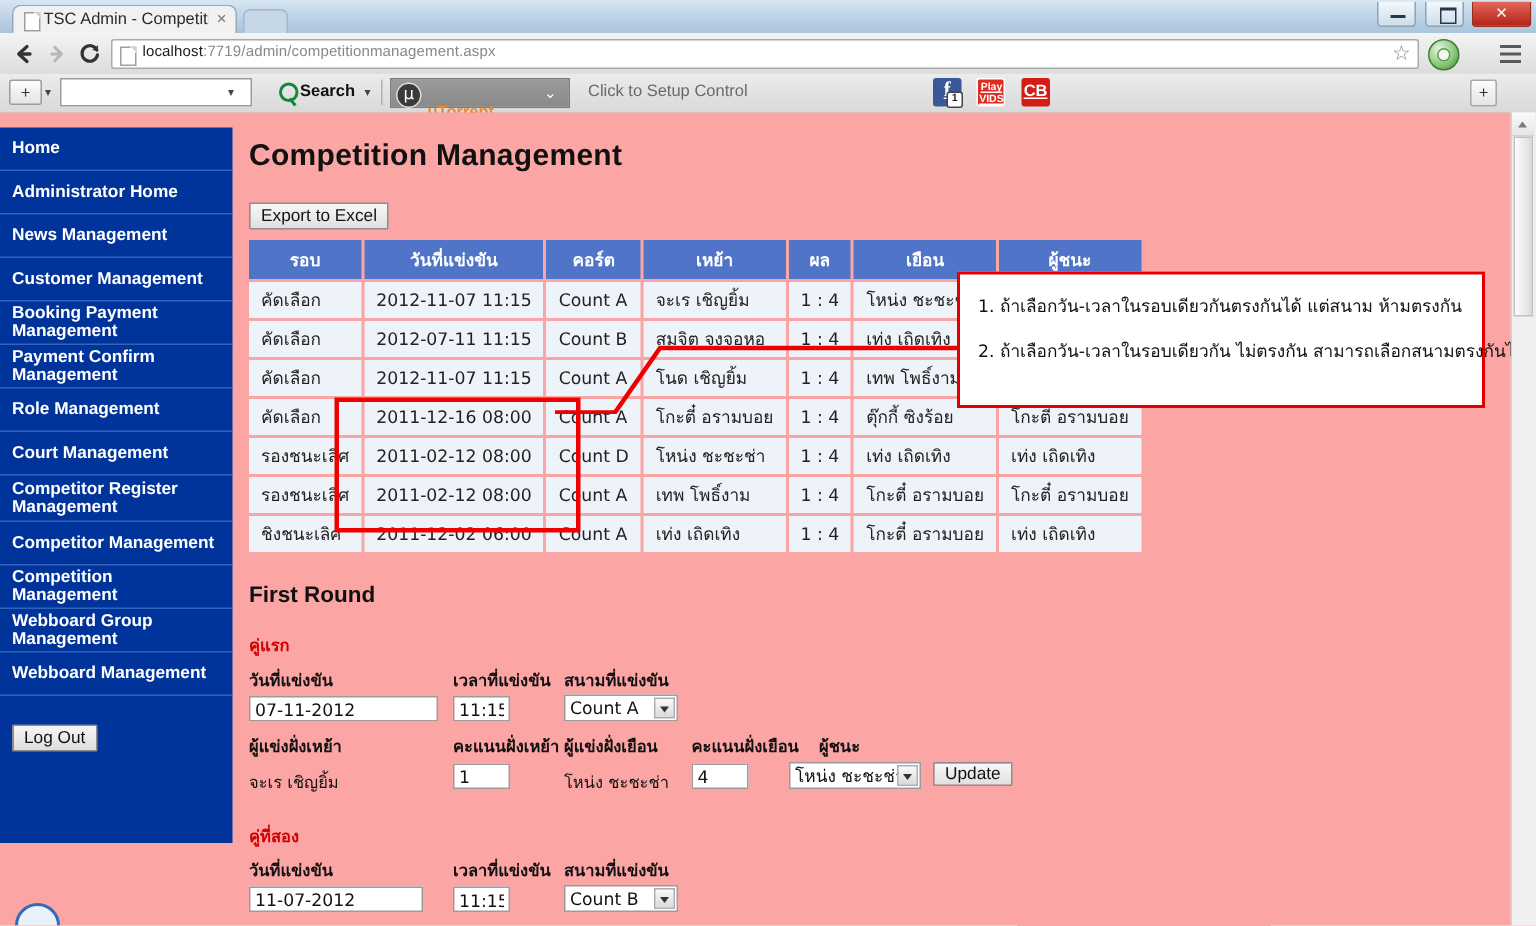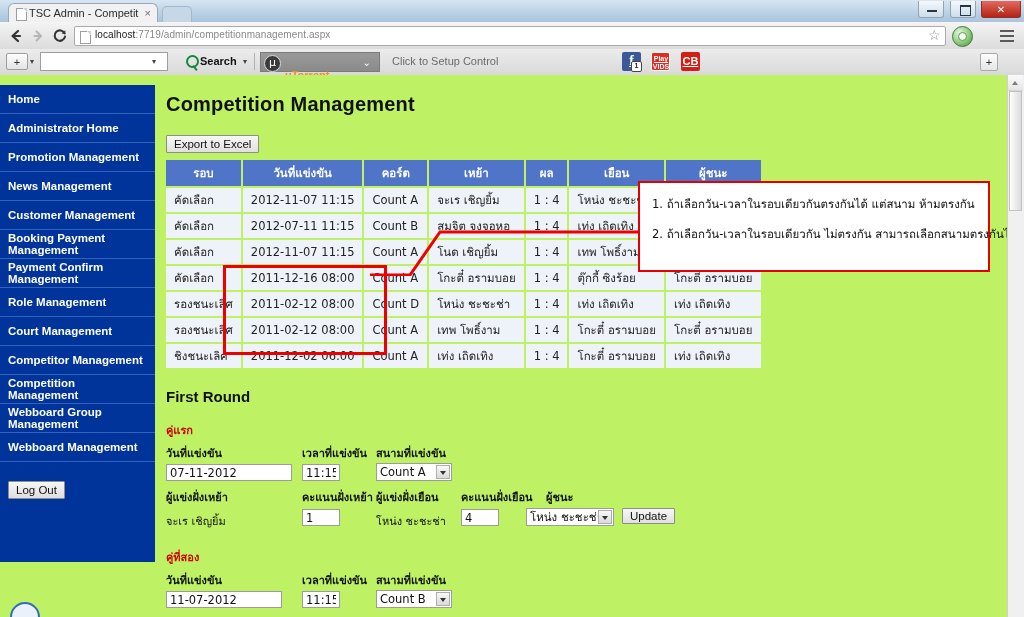--- a/index.html
+++ b/index.html
@@ -203,7 +203,7 @@
   
   .page{
     position:absolute;left:0;top:75px;width:1007px;height:542px;
-    background:#bef264;overflow:hidden;
+    background:#fca5a5;overflow:hidden;
   }
   .sidebar{
     position:absolute;left:0;top:10px;width:155px;height:477px;

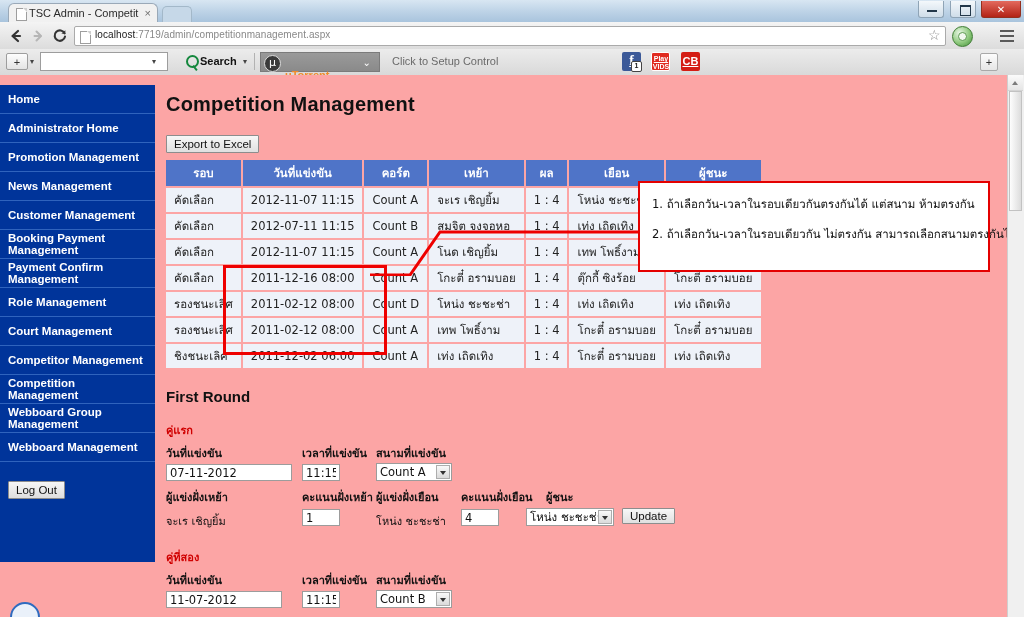--- a/index.html
+++ b/index.html
@@ -402,9 +402,6 @@
           <span>Administrator Home</span>
         </div>
       <div class="side-item">
-          <span>Promotion Management</span>
-        </div>
-      <div class="side-item">
           <span>News Management</span>
         </div>
       <div class="side-item">

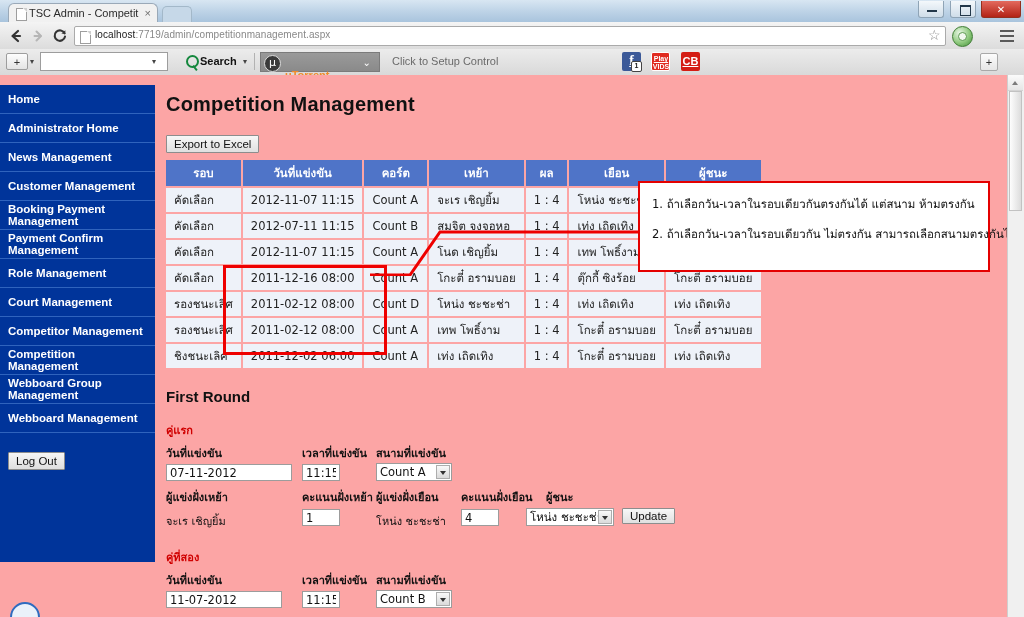--- a/index.html
+++ b/index.html
@@ -419,6 +419,9 @@
       <div class="side-item">
           <span>Court Management</span>
         </div>
+      <div class="side-item two-line">
+          <span>Competitor Register Management</span>
+        </div>
       <div class="side-item">
           <span>Competitor Management</span>
         </div>

